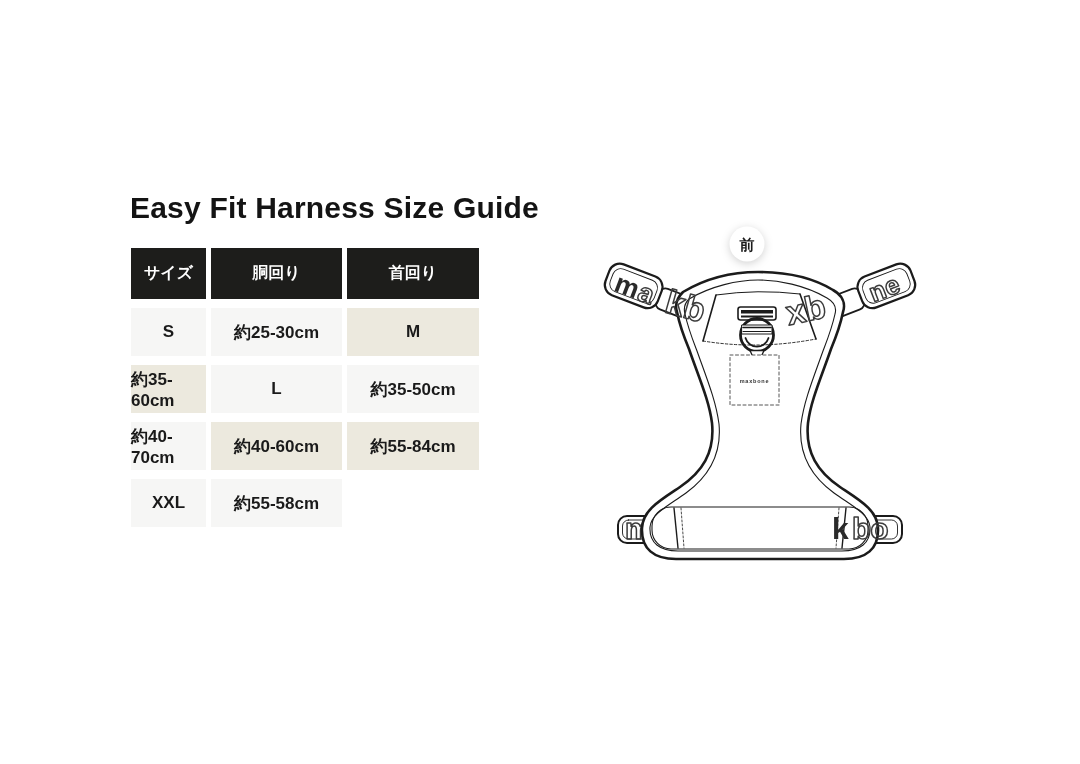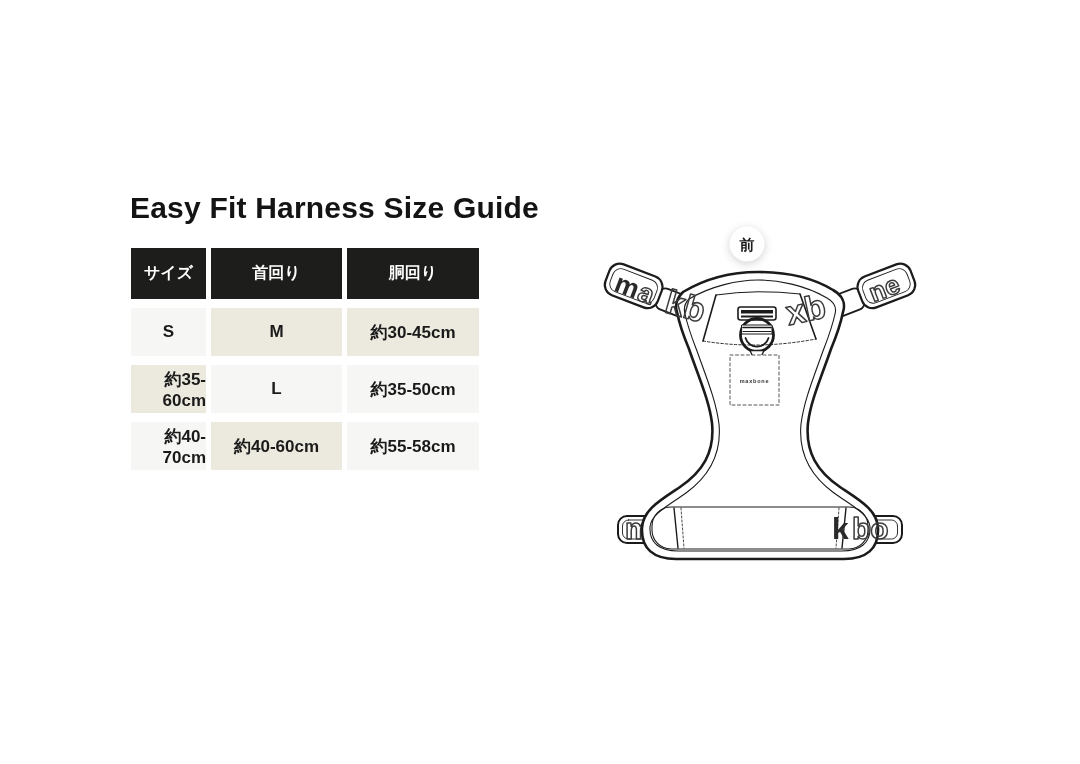--- a/index.html
+++ b/index.html
@@ -26,7 +26,6 @@
     display:flex;align-items:center;justify-content:center;
     font-weight:bold;font-size:17px;color:#1a1a1a;
     background:#f6f6f5;
-    text-align:right;
   }
   .cell.head{background:#1d1d1b;color:#ffffff;font-size:16px;}
   .cell.beige{background:#ece9de;}

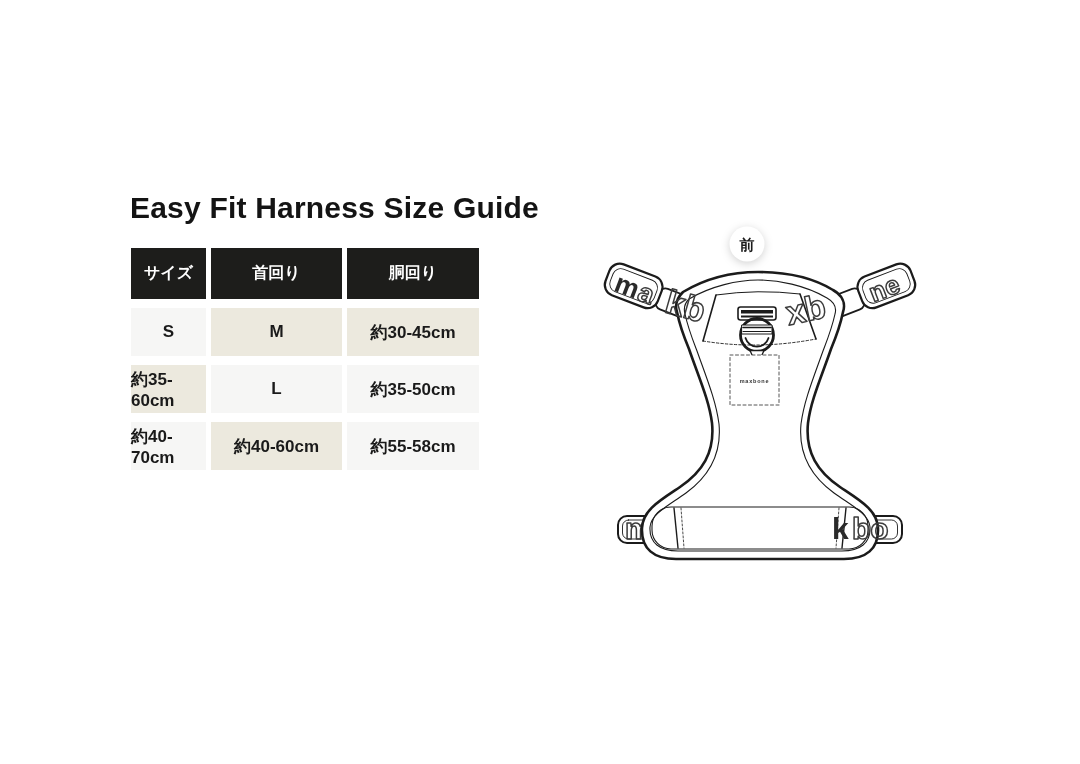--- a/index.html
+++ b/index.html
@@ -46,8 +46,8 @@
 
   <div class="size-table">
     <div class="cell head">サイズ</div>
+    <div class="cell head">胴回り</div>
     <div class="cell head">首回り</div>
-    <div class="cell head">胴回り</div>
 
     <div class="cell">S</div>
 

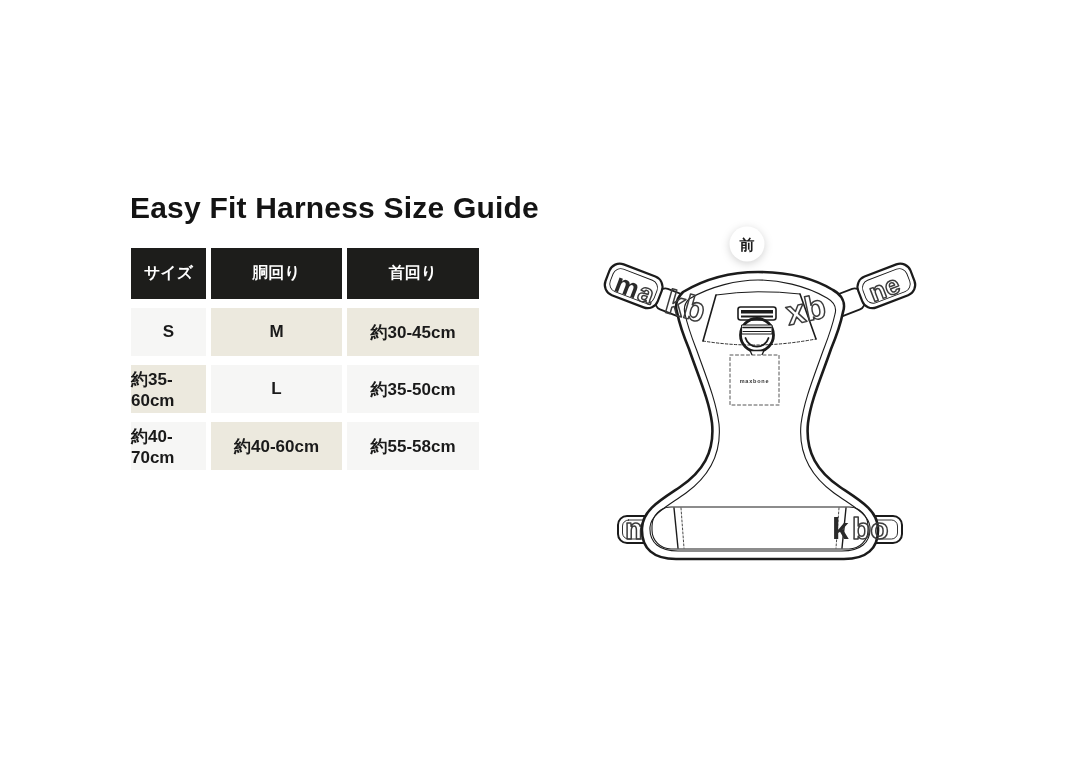--- a/index.html
+++ b/index.html
@@ -50,6 +50,7 @@
     <div class="cell head">首回り</div>
 
     <div class="cell">S</div>
+    <div class="cell">約25-30cm</div>
 
     <div class="cell beige">M</div>
     <div class="cell beige">約30-45cm</div>

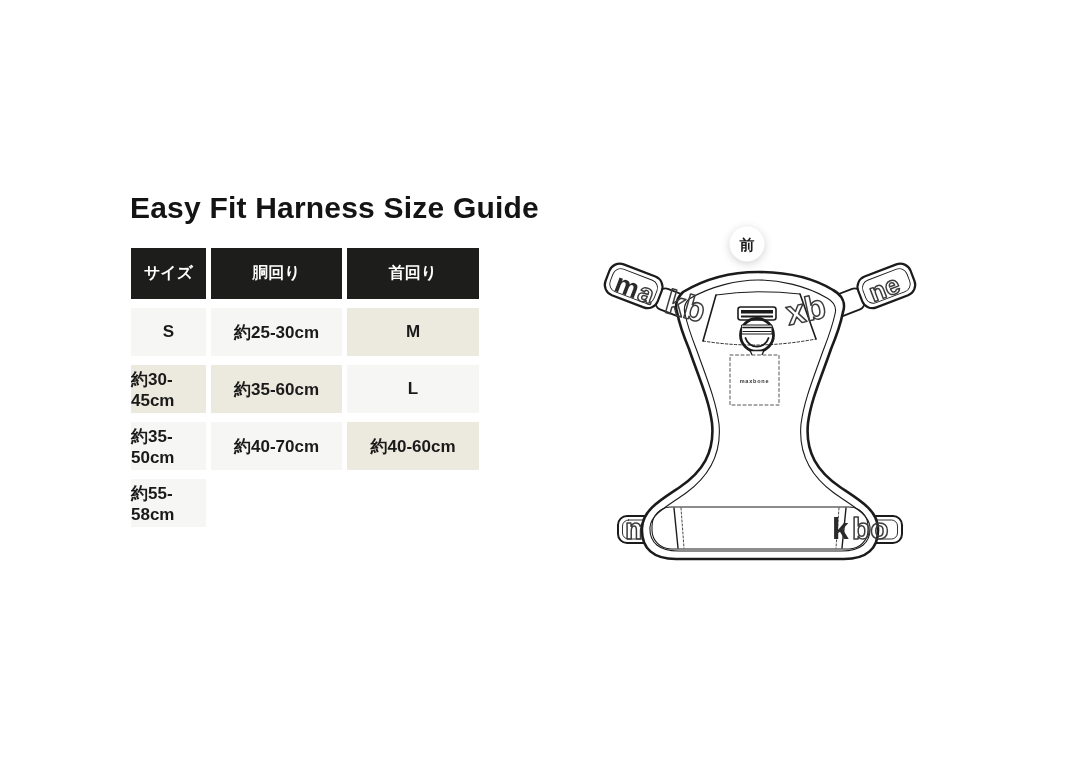--- a/index.html
+++ b/index.html
@@ -53,7 +53,6 @@
     <div class="cell">約25-30cm</div>
 
     <div class="cell beige">M</div>
-    <div class="cell beige">約30-45cm</div>
     <div class="cell beige">約35-60cm</div>
 
     <div class="cell">L</div>

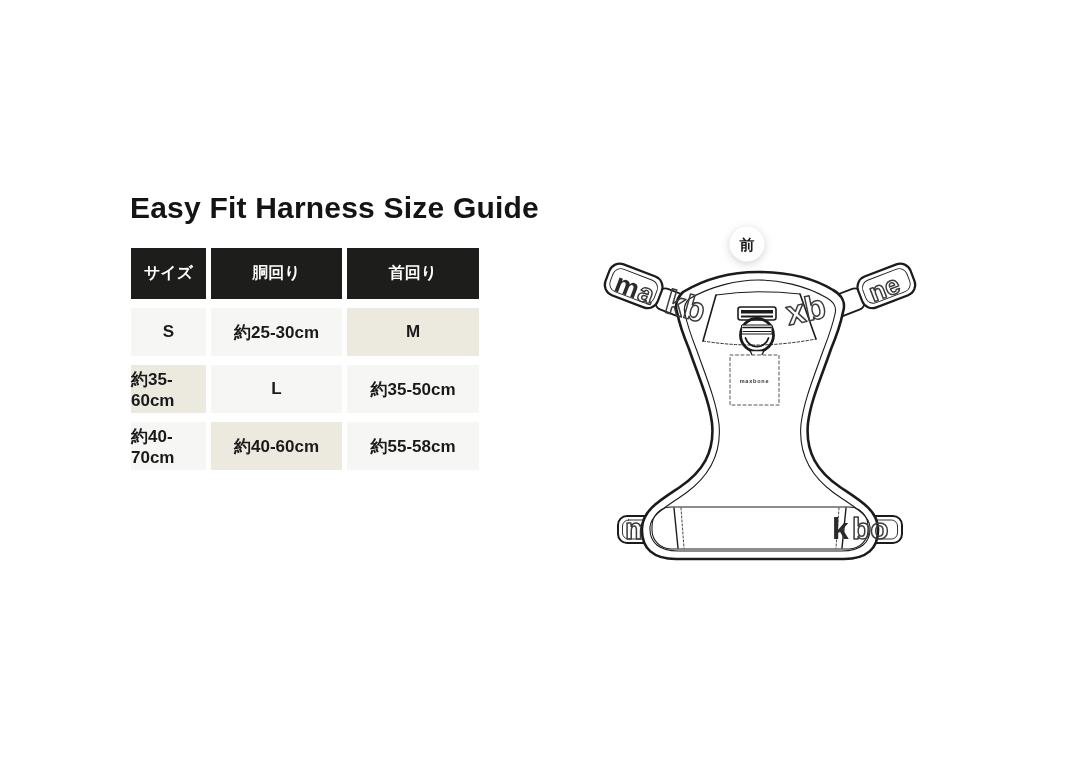--- a/index.html
+++ b/index.html
@@ -60,6 +60,7 @@
     <div class="cell">約40-70cm</div>
 
     <div class="cell beige">約40-60cm</div>
+    <div class="cell beige">約55-84cm</div>
 
     <div class="cell">約55-58cm</div>
   </div>

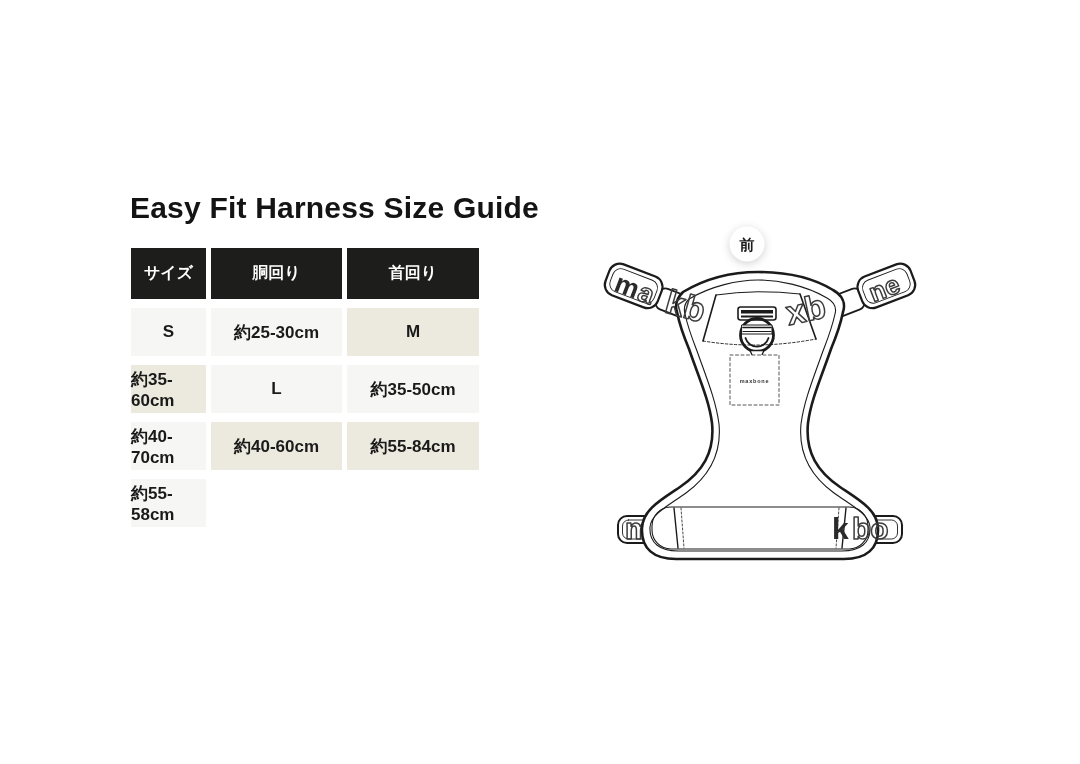--- a/index.html
+++ b/index.html
@@ -62,6 +62,7 @@
     <div class="cell beige">約40-60cm</div>
     <div class="cell beige">約55-84cm</div>
 
+    <div class="cell">XXL</div>
     <div class="cell">約55-58cm</div>
   </div>
 

